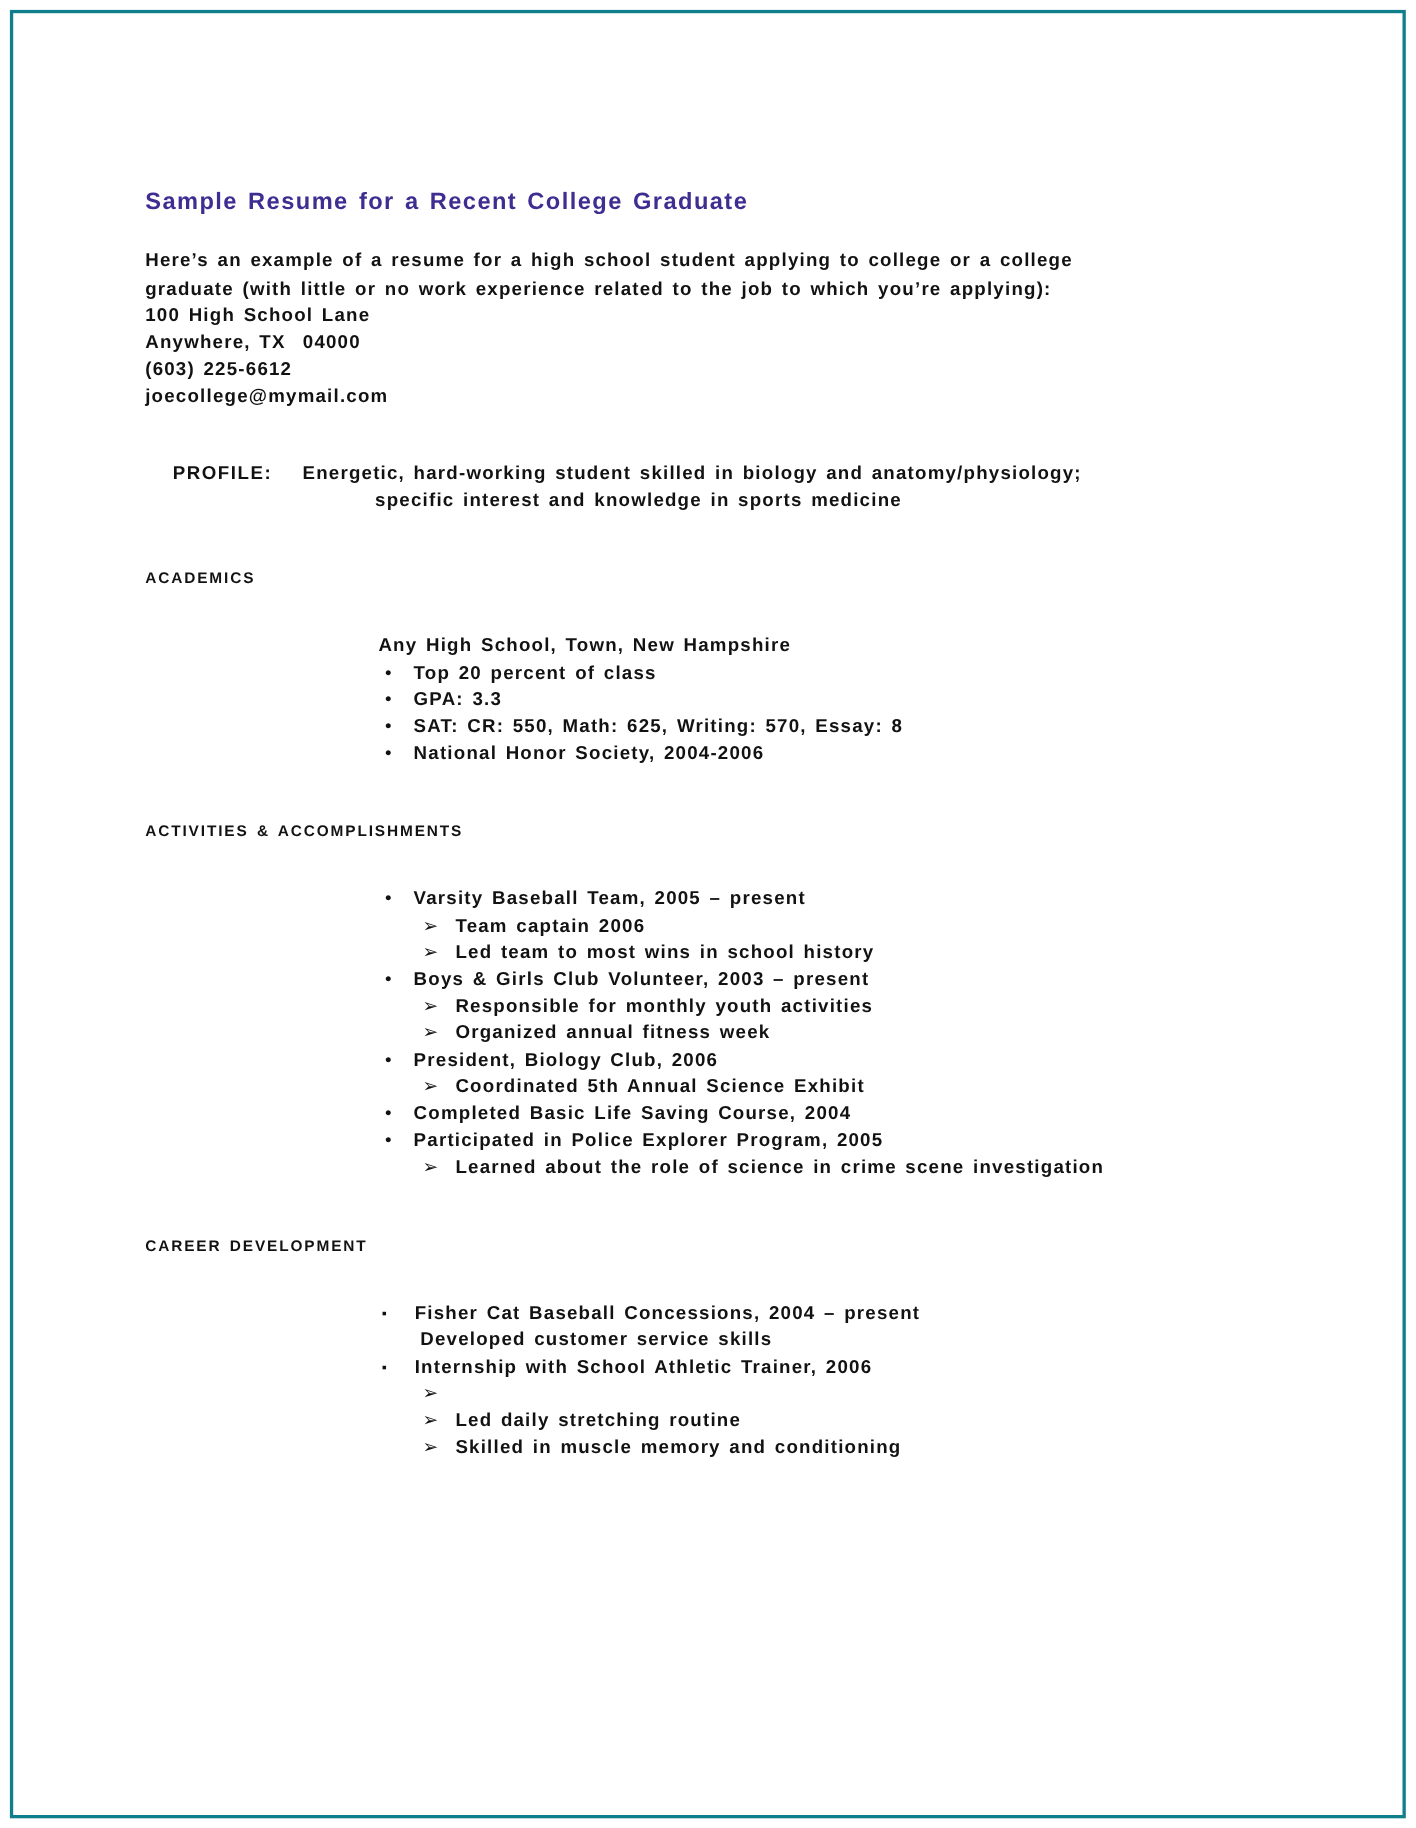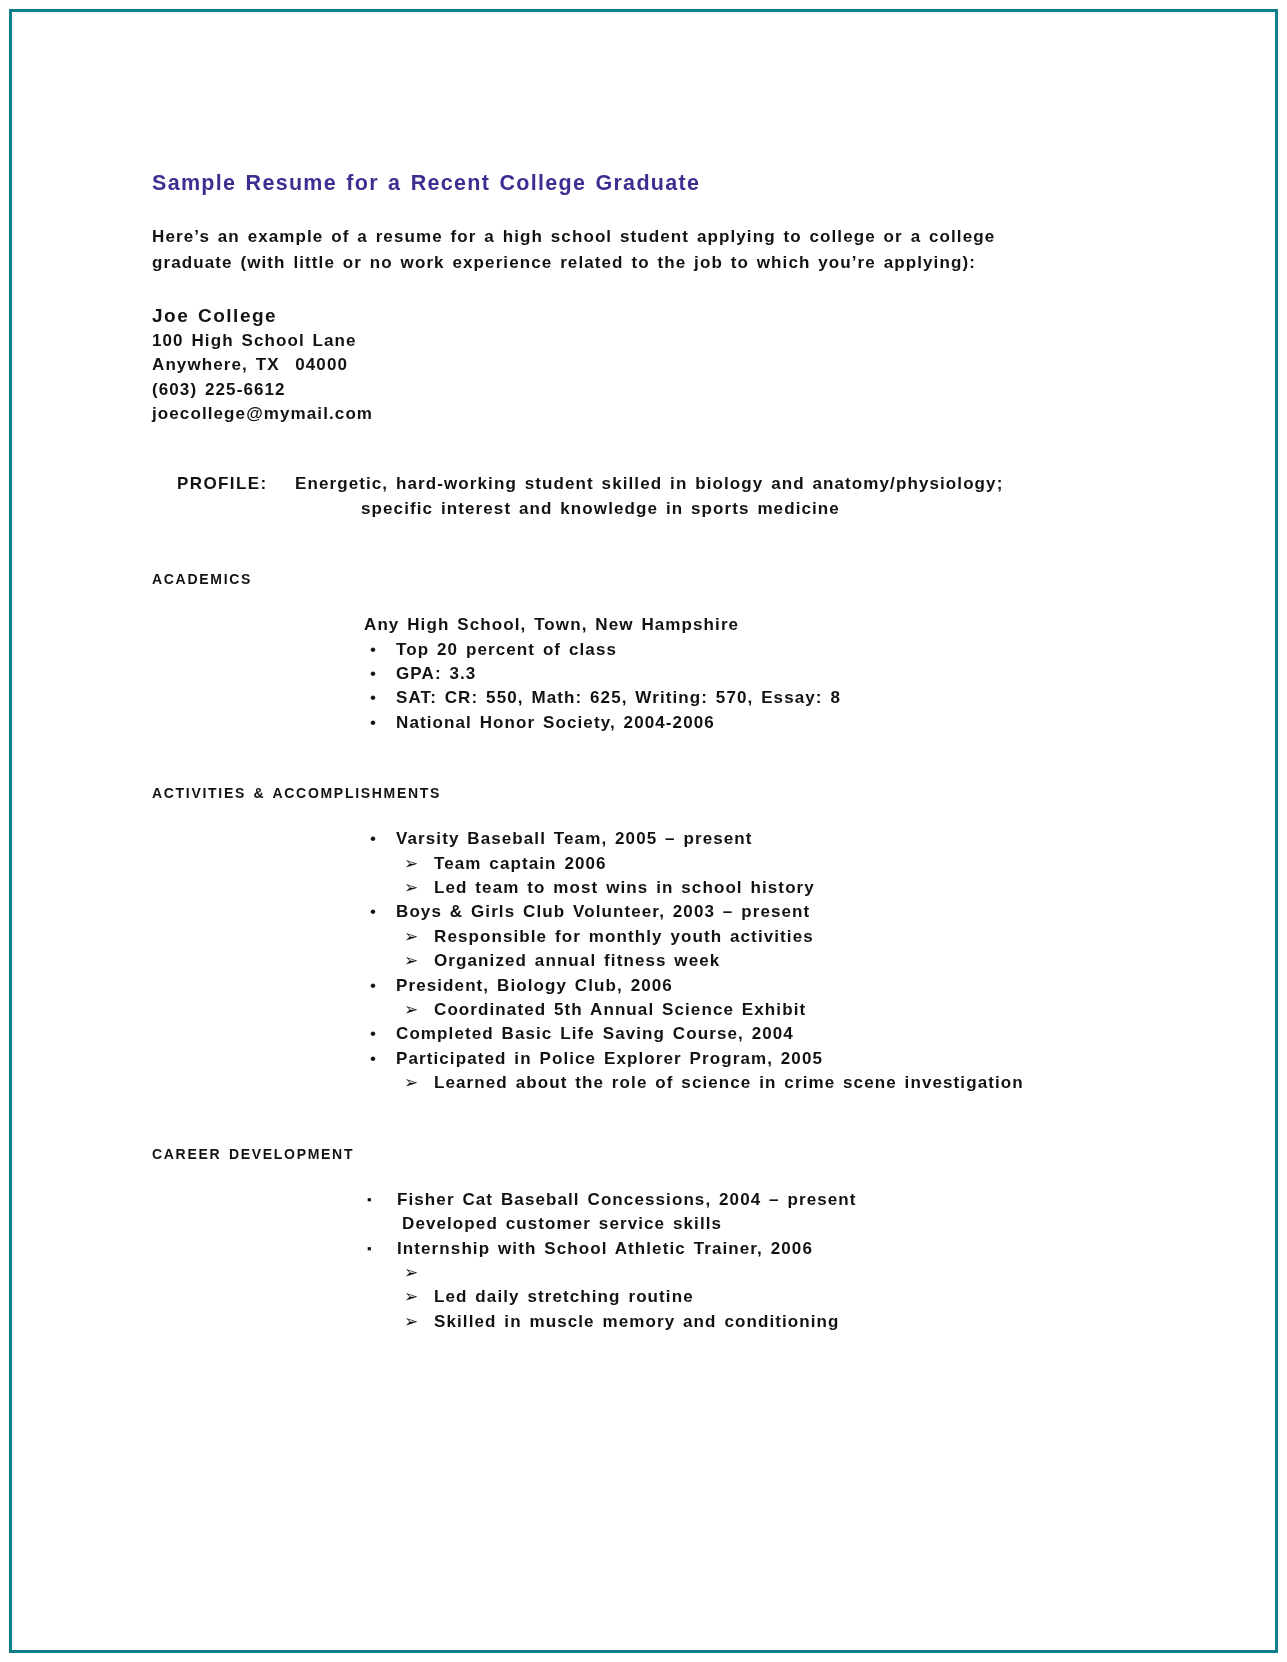--- a/index.html
+++ b/index.html
@@ -7,7 +7,7 @@
   body { font-family:"Liberation Sans","DejaVu Sans",sans-serif; }
   .screen { position:relative; width:1287px; height:1662px; background:#ffffff; overflow:hidden; }
   .frame { position:absolute; inset:9px; border:3px solid var(--border,#0f7f8b); pointer-events:none; }
-  .content { position:absolute; left:152px; top:170px; width:965px; color:#121212; font-size:17px; letter-spacing:1.1px; word-spacing:2px; }
+  .content { position:absolute; left:132px; top:170px; width:965px; color:#121212; font-size:17px; letter-spacing:1.1px; word-spacing:2px; }
   .doc-title { color:var(--title,#3f2d91); font-size:21.5px; font-weight:bold; letter-spacing:1.3px; line-height:26px; }
   .intro { margin-top:28px; line-height:25.5px; }
   .name { margin-top:28px; font-size:19px; font-weight:bold; letter-spacing:1.5px; line-height:26px; }

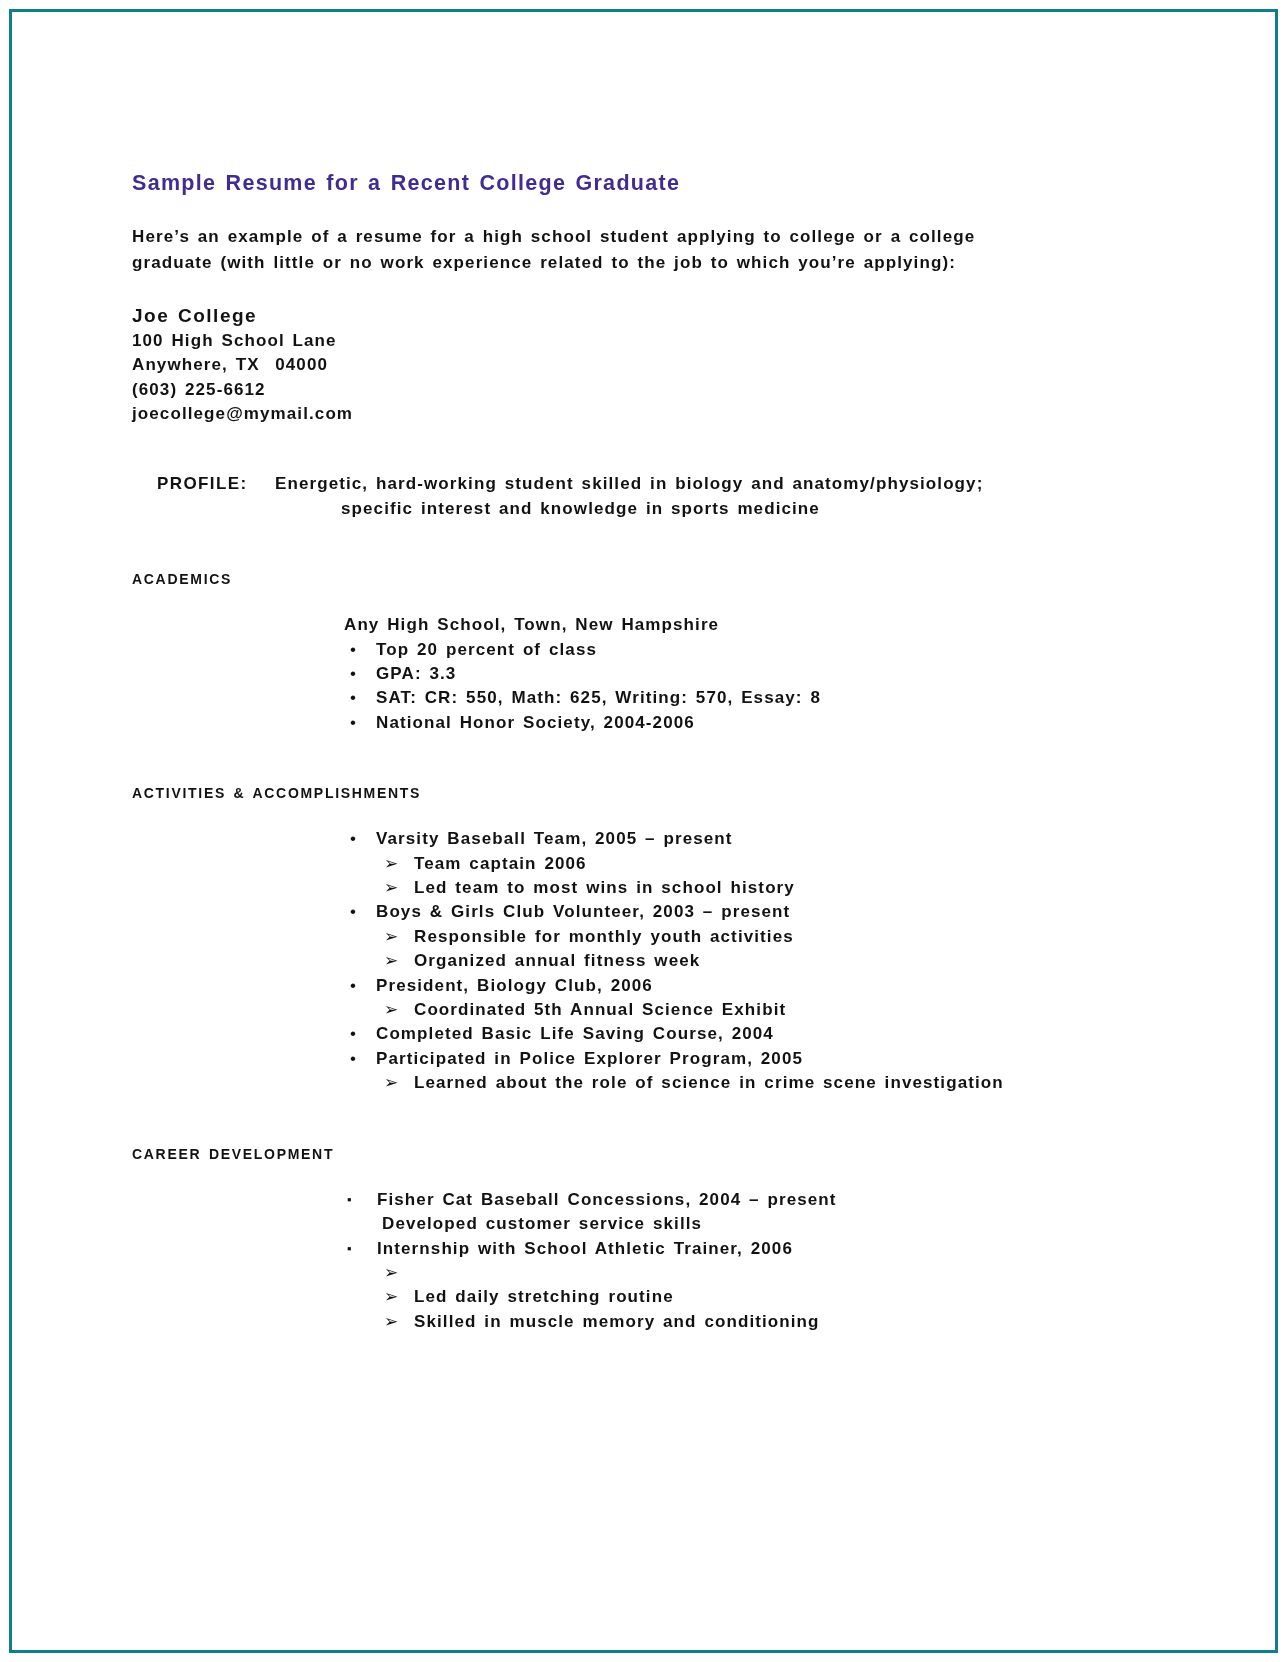--- a/index.html
+++ b/index.html
@@ -41,7 +41,6 @@
       <div class="txt">graduate (with little or no work experience related to the job to which you’re applying):</div>
     </div>
 
-    <div class="name">Joe College</div>
     <div class="contact-line txt">100 High School Lane</div>
     <div class="contact-line txt">Anywhere, TX  04000</div>
     <div class="contact-line txt">(603) 225-6612</div>

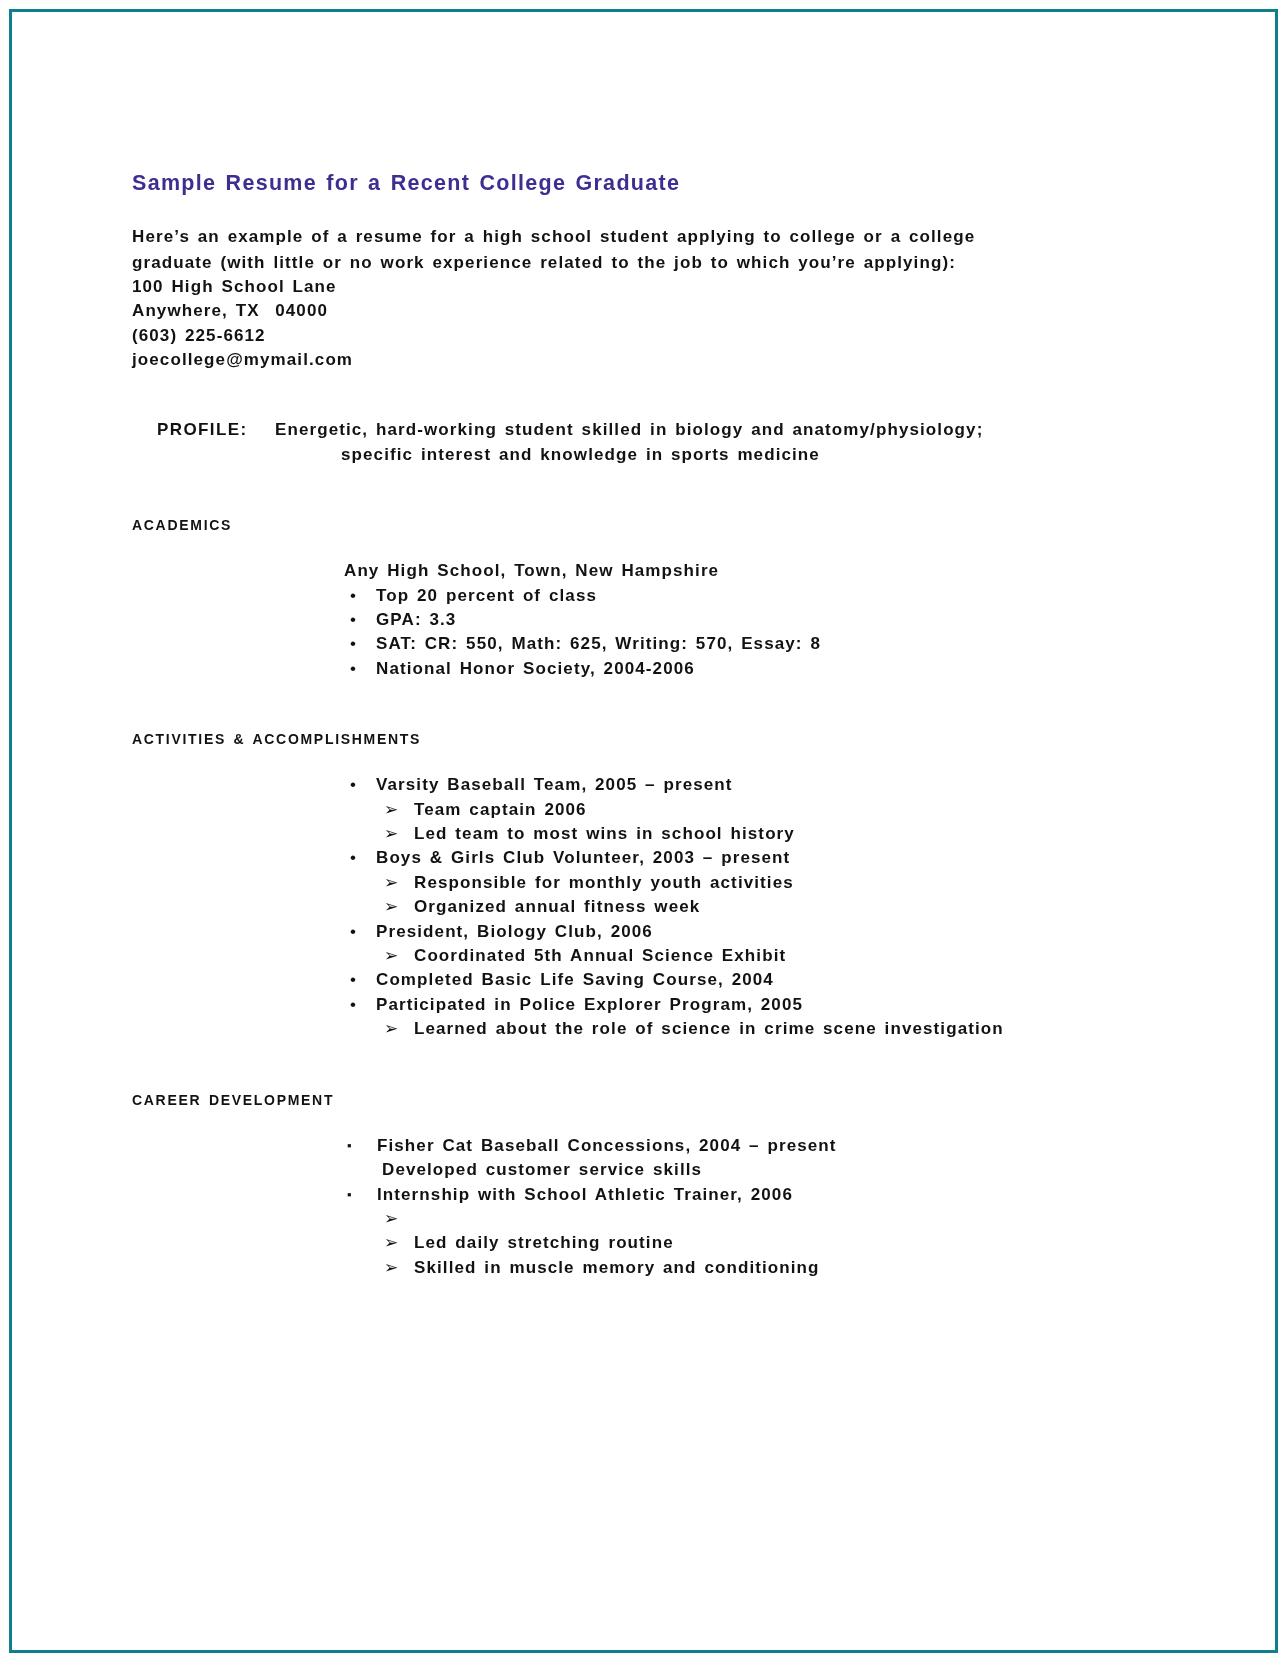--- a/index.html
+++ b/index.html
@@ -16,7 +16,7 @@
   .profile-label { font-weight:bold; width:118px; flex:0 0 auto; letter-spacing:1.4px; }
   .profile-line2 { margin-left:66px; }
   .section-heading { font-weight:bold; font-size:14px; letter-spacing:1.7px; margin-top:46px; line-height:25px; }
-  .section-body { margin-left:212px; margin-top:21px; }
+  .section-body { margin-left:212px; margin-top:37px; }
   .line { display:flex; line-height:24.4px; }
   .txt { white-space:pre-wrap;font-weight:bold; }
   .marker { flex:0 0 auto; }

